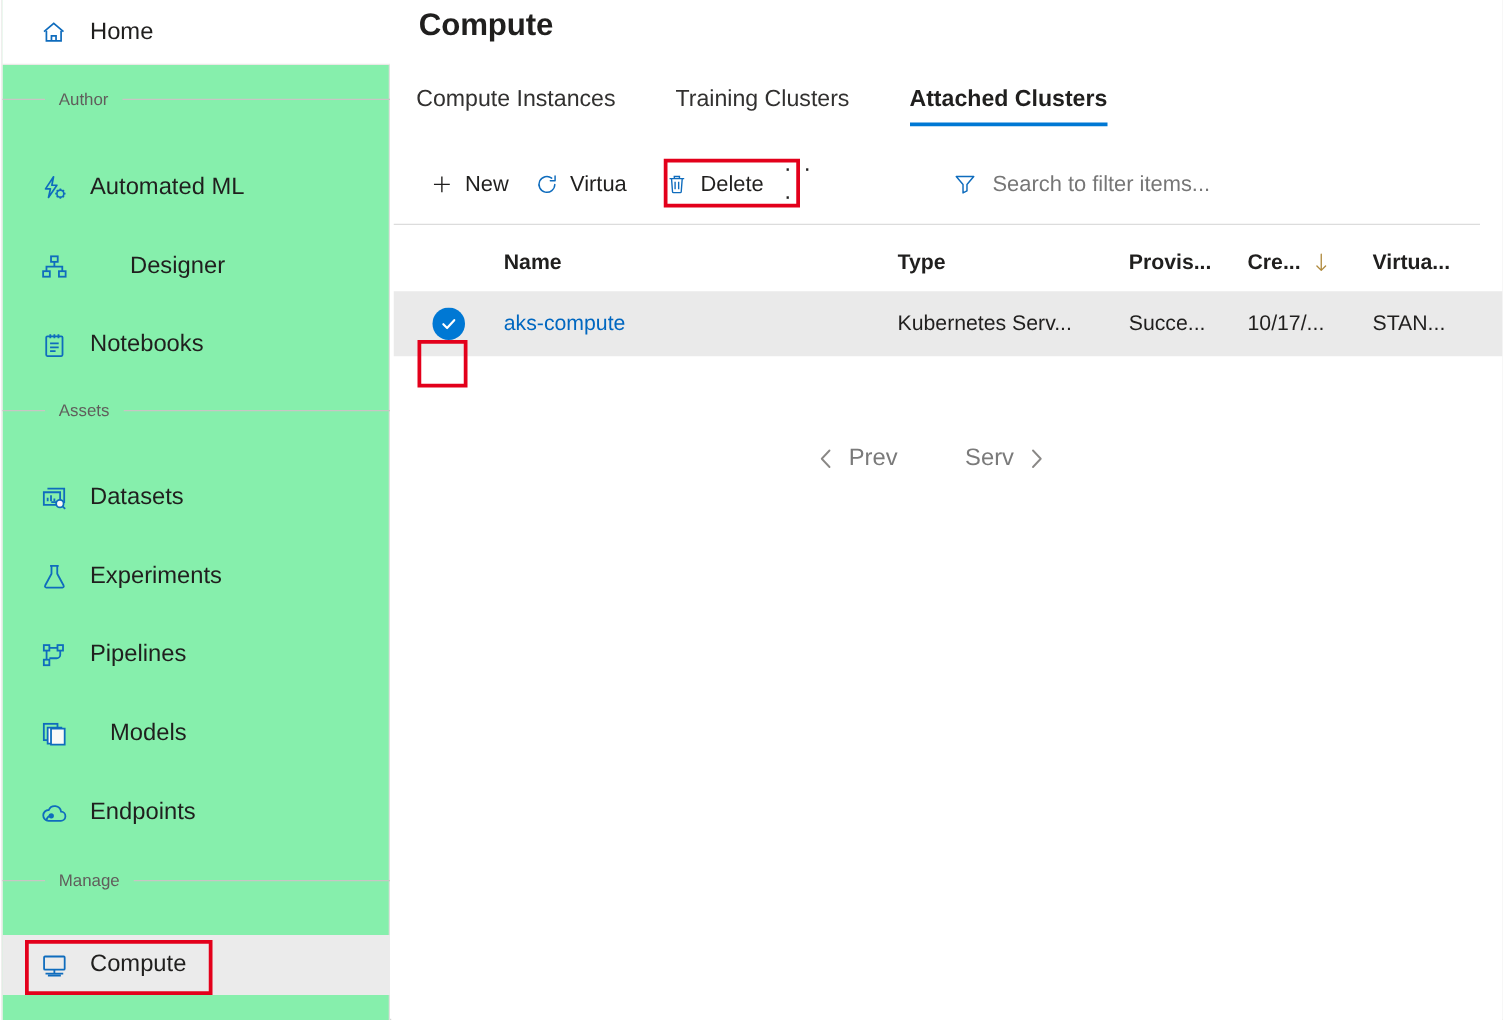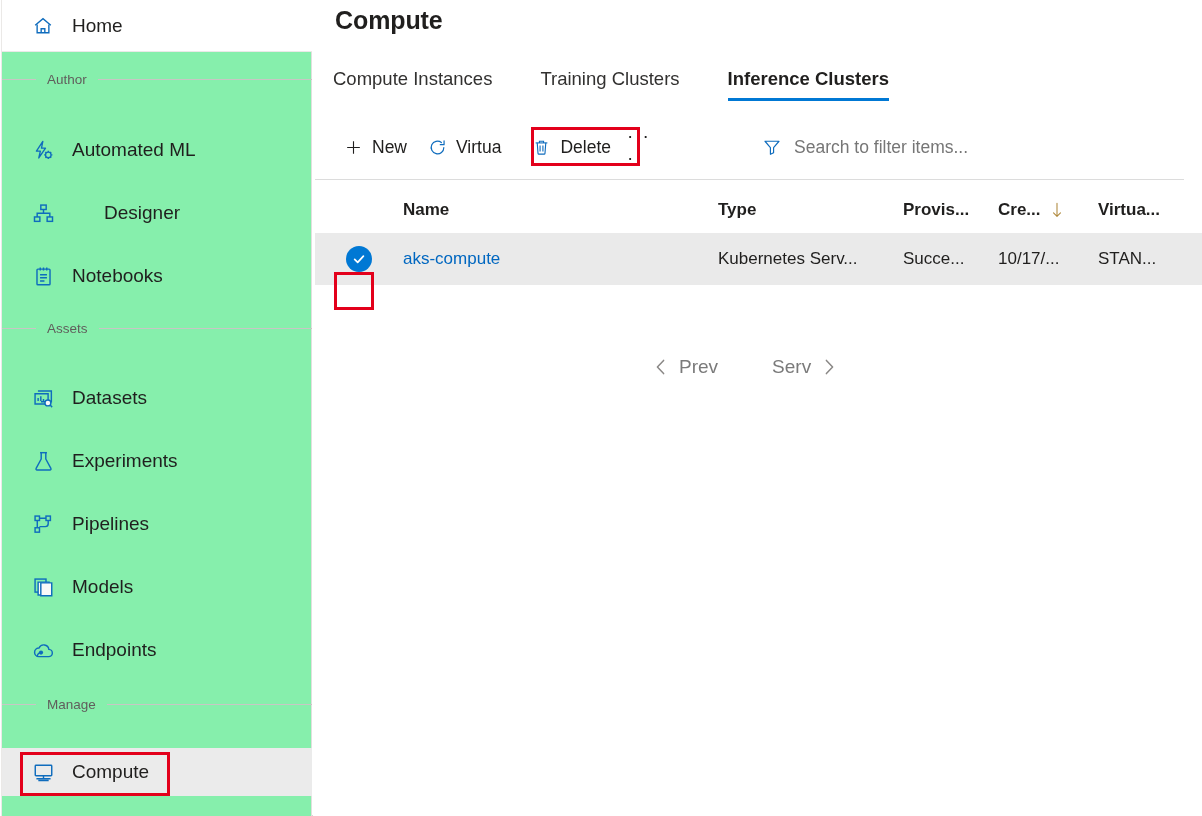--- a/index.html
+++ b/index.html
@@ -426,7 +426,7 @@
     <div id="tabs">
       <div class="tab">Compute Instances</div>
       <div class="tab">Training Clusters</div>
-      <div class="tab active">Inference Clusters</div>
+      <div class="tab active">Attached Clusters</div>
     </div>
 
     <div id="commandbar">

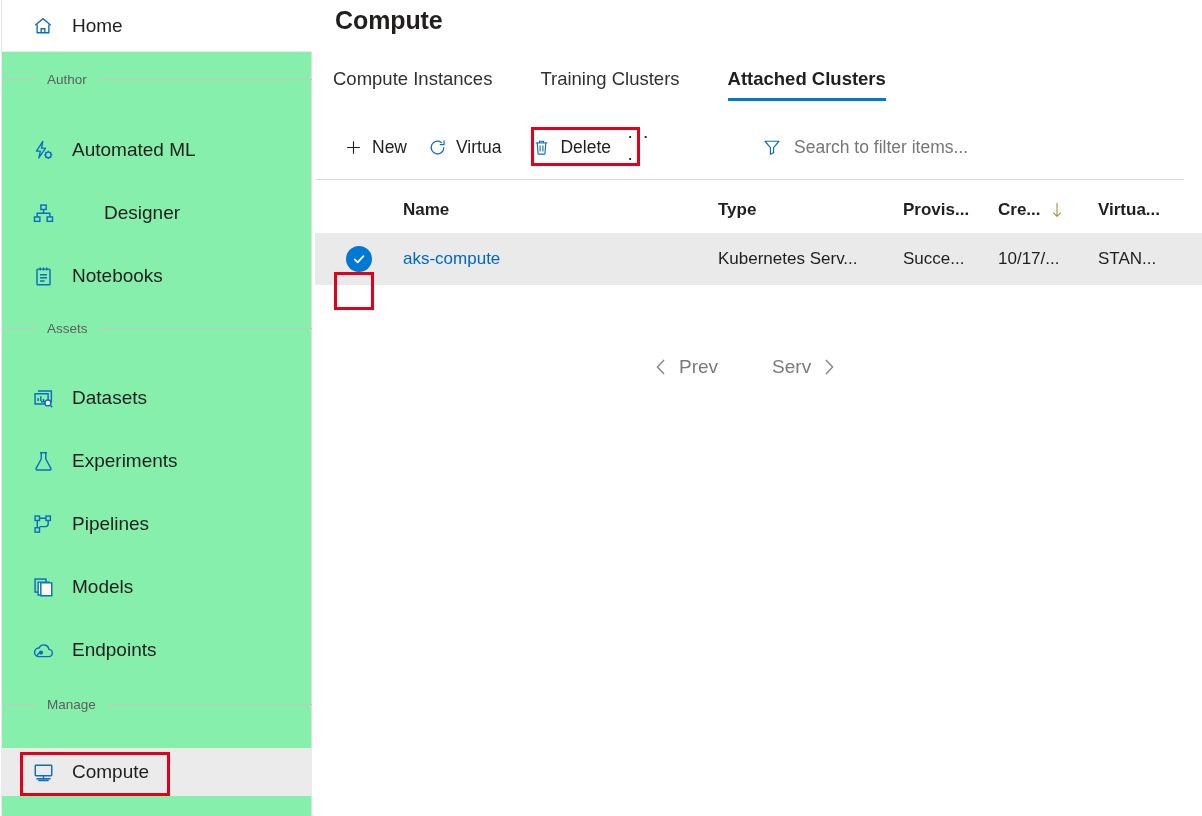--- a/index.html
+++ b/index.html
@@ -378,7 +378,7 @@
       <span class="nav-label">Pipelines</span>
     </div>
 
-    <div class="nav-item" style="top:563px;">
+    <div class="nav-item" style="top:563px;gap:16px;">
       <span class="nav-ico">
         <svg width="23" height="23" viewBox="0 0 24 24" fill="none" stroke="#0f6cbd" stroke-width="1.5">
           <rect x="3.2" y="3.2" width="11.4" height="13.6"></rect>

